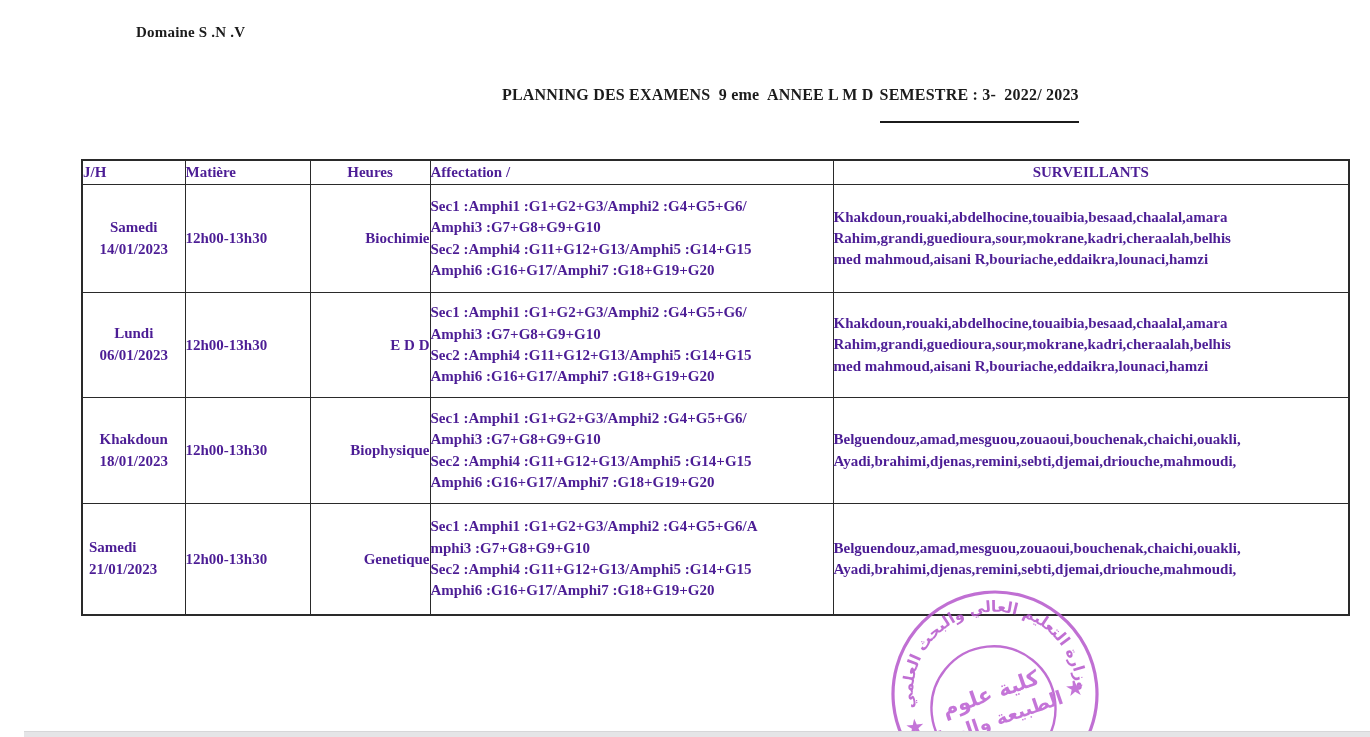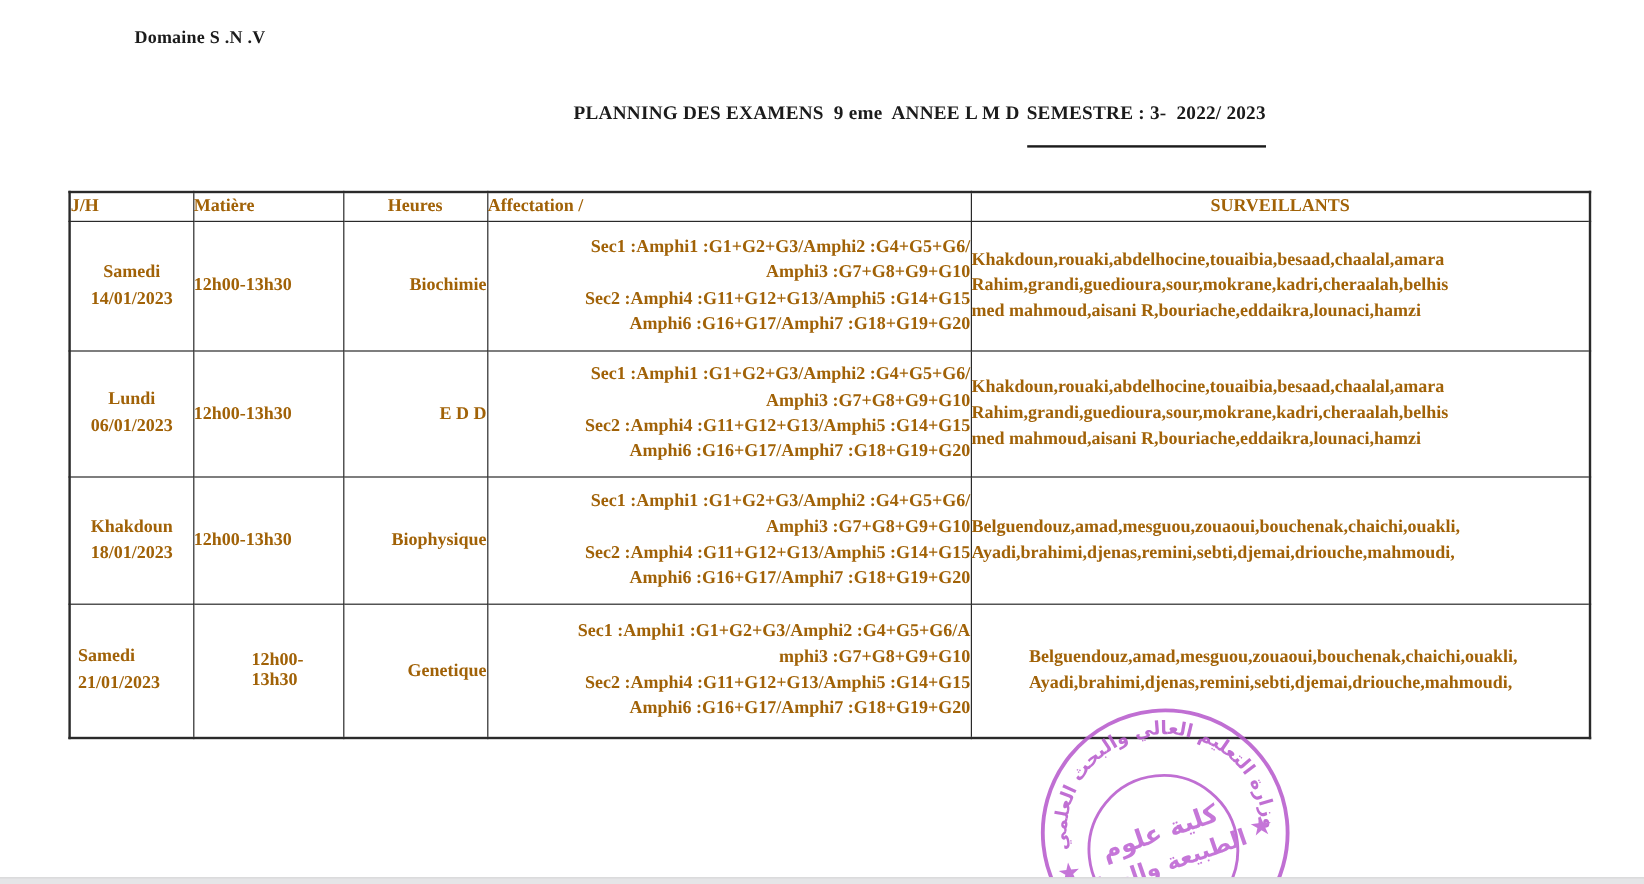--- a/index.html
+++ b/index.html
@@ -7,7 +7,7 @@
     width:1370px;height:737px;background:#ffffff;overflow:hidden;position:relative;
     font-family:"Liberation Serif","DejaVu Serif",serif;color:#1b1b1b;
   }
-  .page{position:absolute;inset:0;background:#ffffff;}
+  .page{position:absolute;inset:0;background:#ffffff;margin-left:24px;}
 
   .domaine{
     position:absolute;left:112px;top:24px;

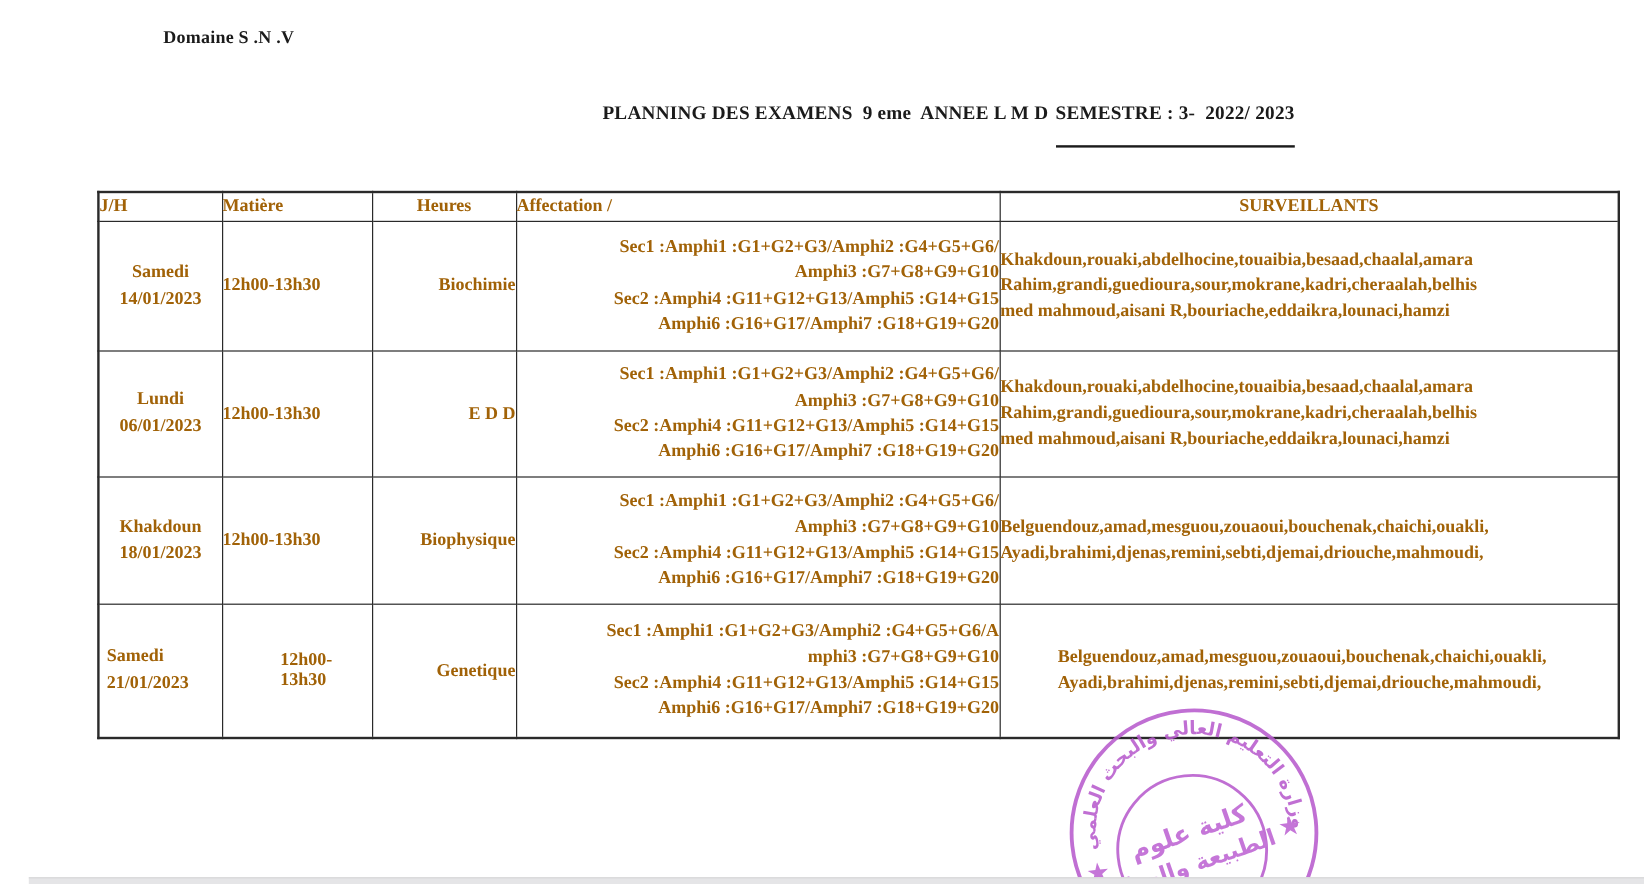--- a/index.html
+++ b/index.html
@@ -32,7 +32,7 @@
   }
   table.exams th, table.exams td{
     border:1.5px solid #2a2a2a;
-    font-weight:bold;font-size:15px;color:#a16207;
+    font-weight:bold;font-size:15px;color:#4c1d95;
     padding:0;vertical-align:middle;
   }
   table.exams{border:2px solid #2a2a2a;}

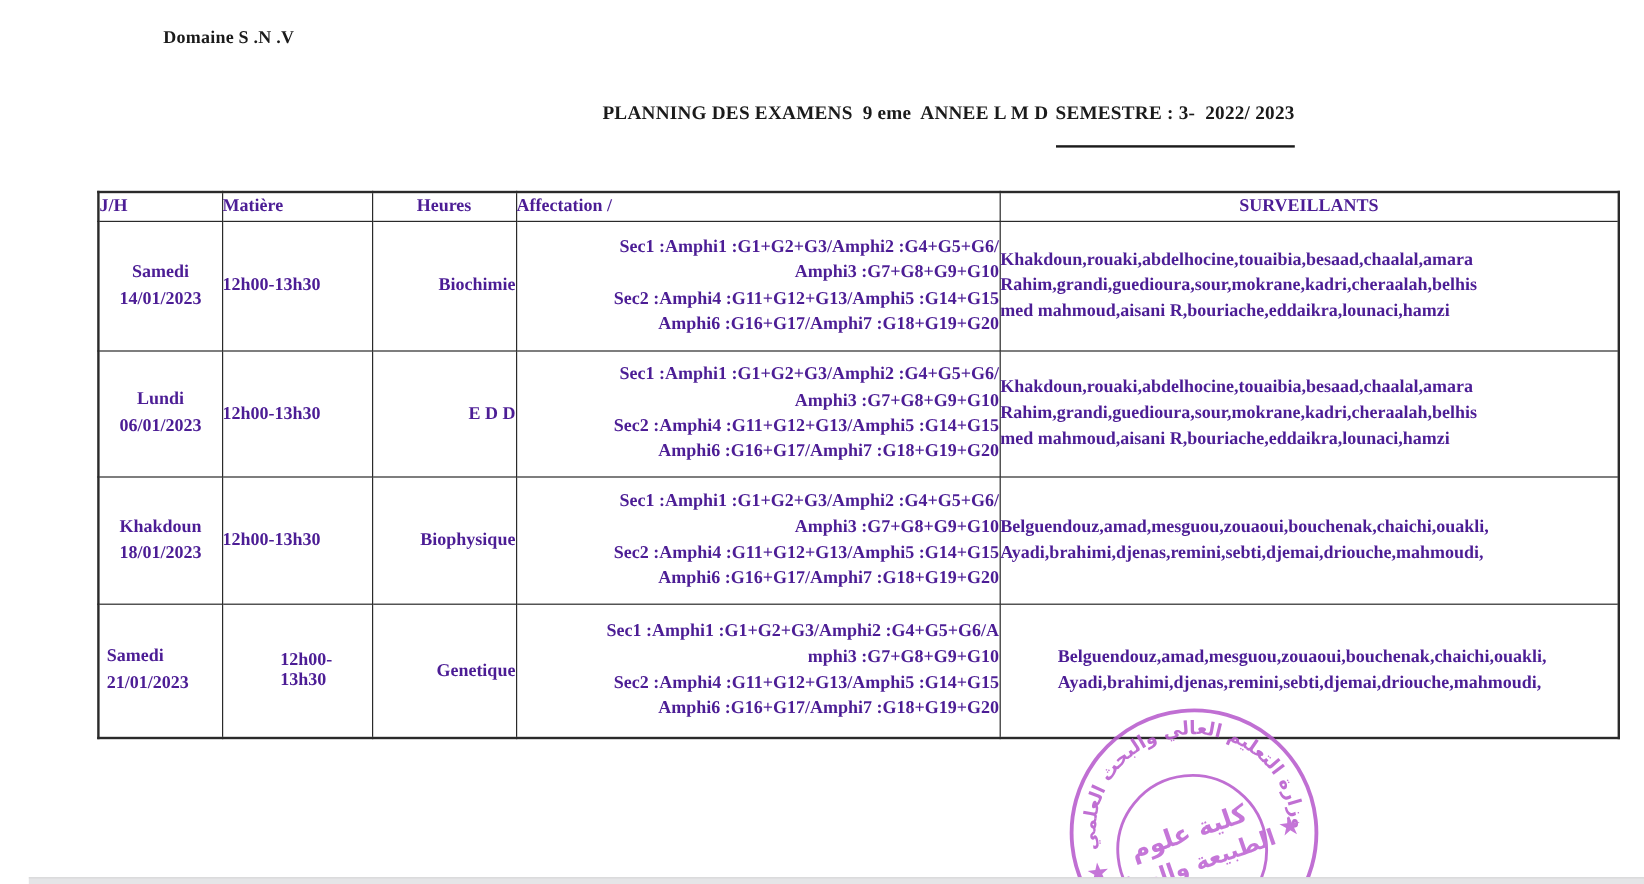--- a/index.html
+++ b/index.html
@@ -43,7 +43,7 @@
   td.c-time{text-align:left;}
   td.c-subj{text-align:right;padding-left:7px;}
   td.c-aff{
-    vertical-align:top;text-align:right;
+    vertical-align:top;text-align:left;
     padding:3px 4px 0 6px;line-height:1.42;white-space:pre-line;
   }
   td.c-surv{

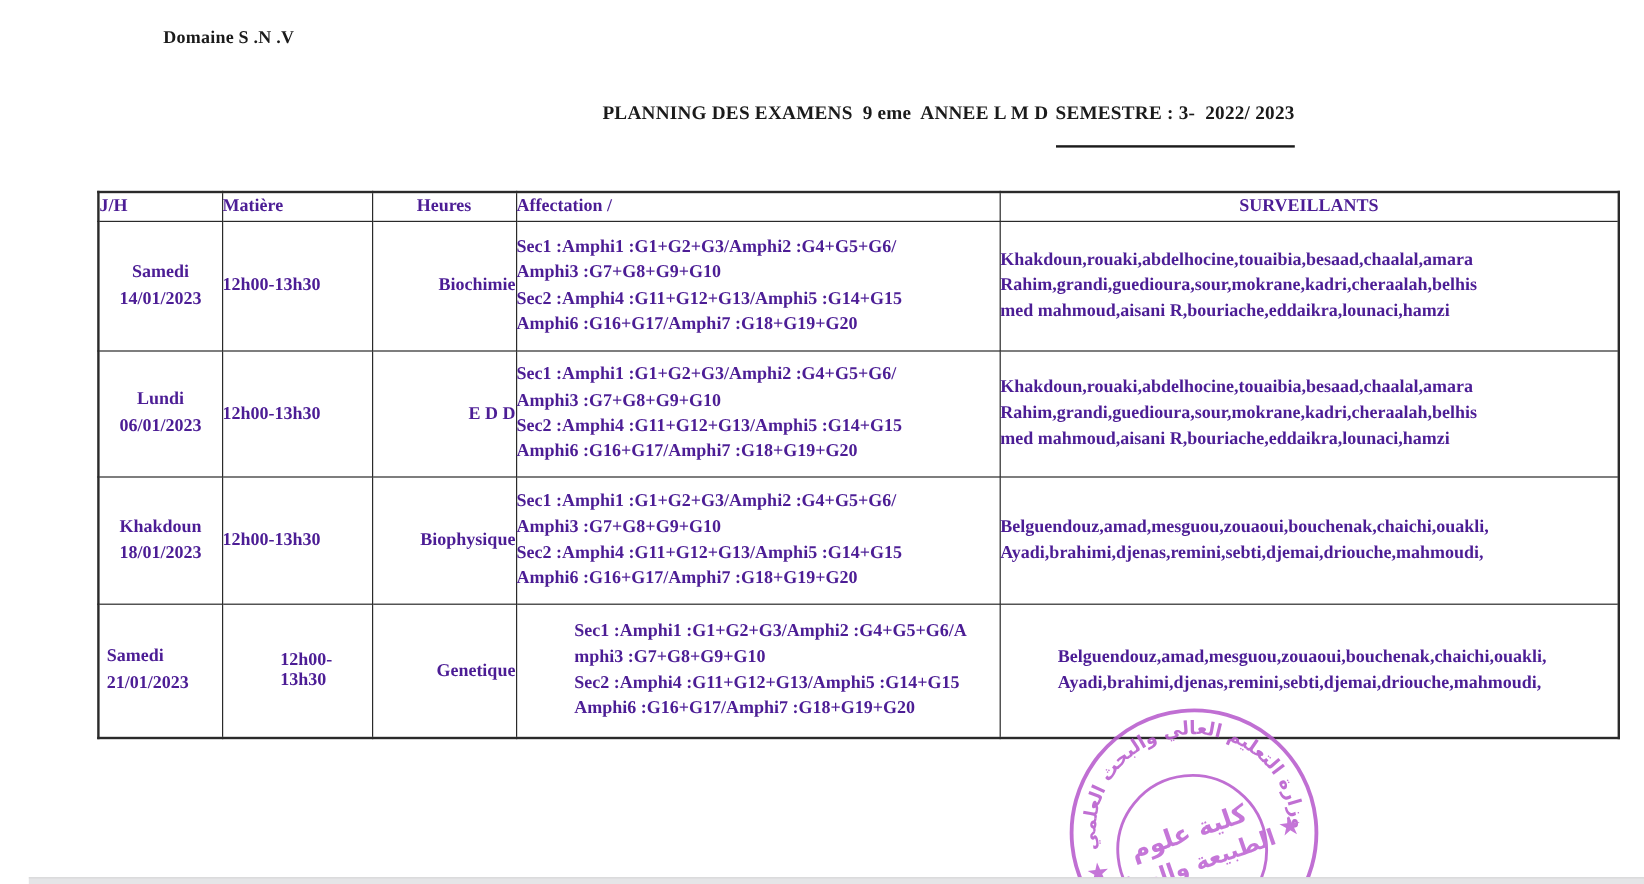--- a/index.html
+++ b/index.html
@@ -53,7 +53,7 @@
   tr.r1 td{height:107px;}
   tr.r2 td{height:104px;}
   tr.r3 td{height:105px;}
-  tr.r4 td{height:110px;padding-left:48px;}
+  tr.r4 td{height:110px;}
 
   .stamp{position:absolute;left:852px;top:580px;width:240px;height:240px;}
   .stamp svg{width:100%;height:100%;}

